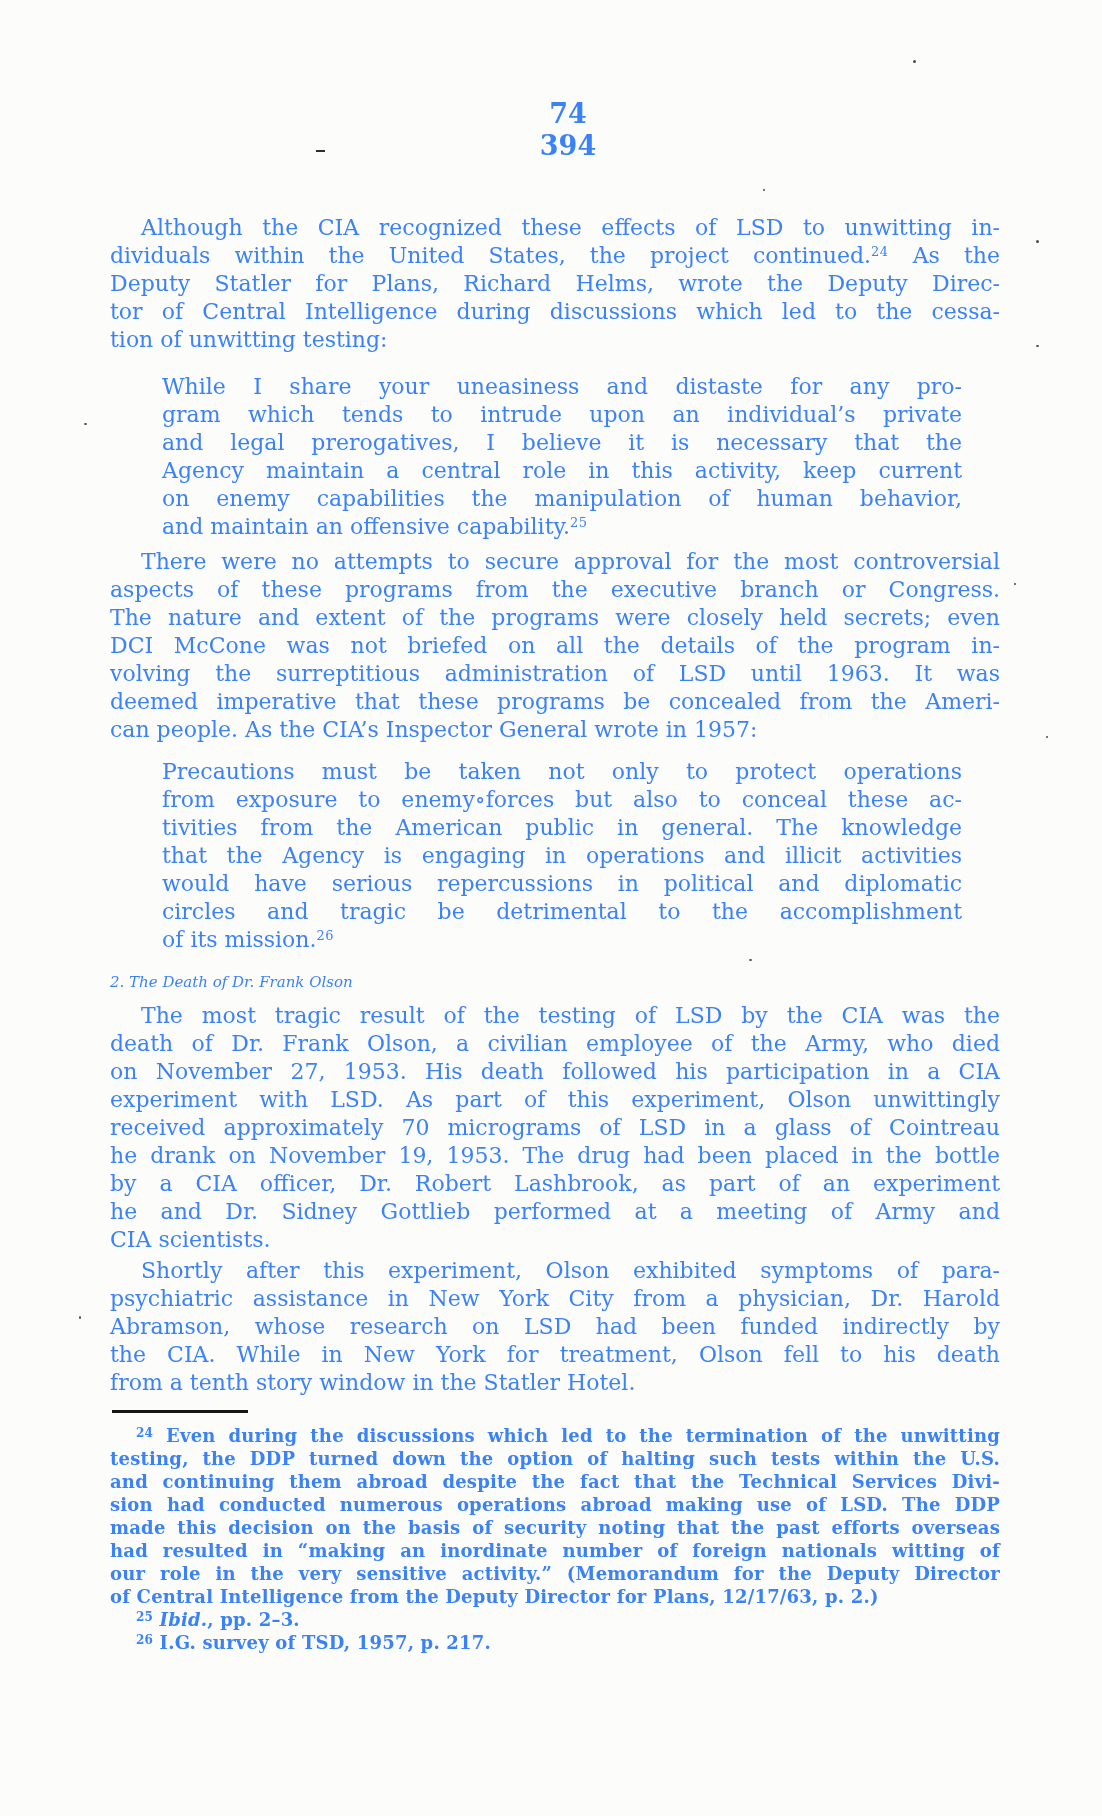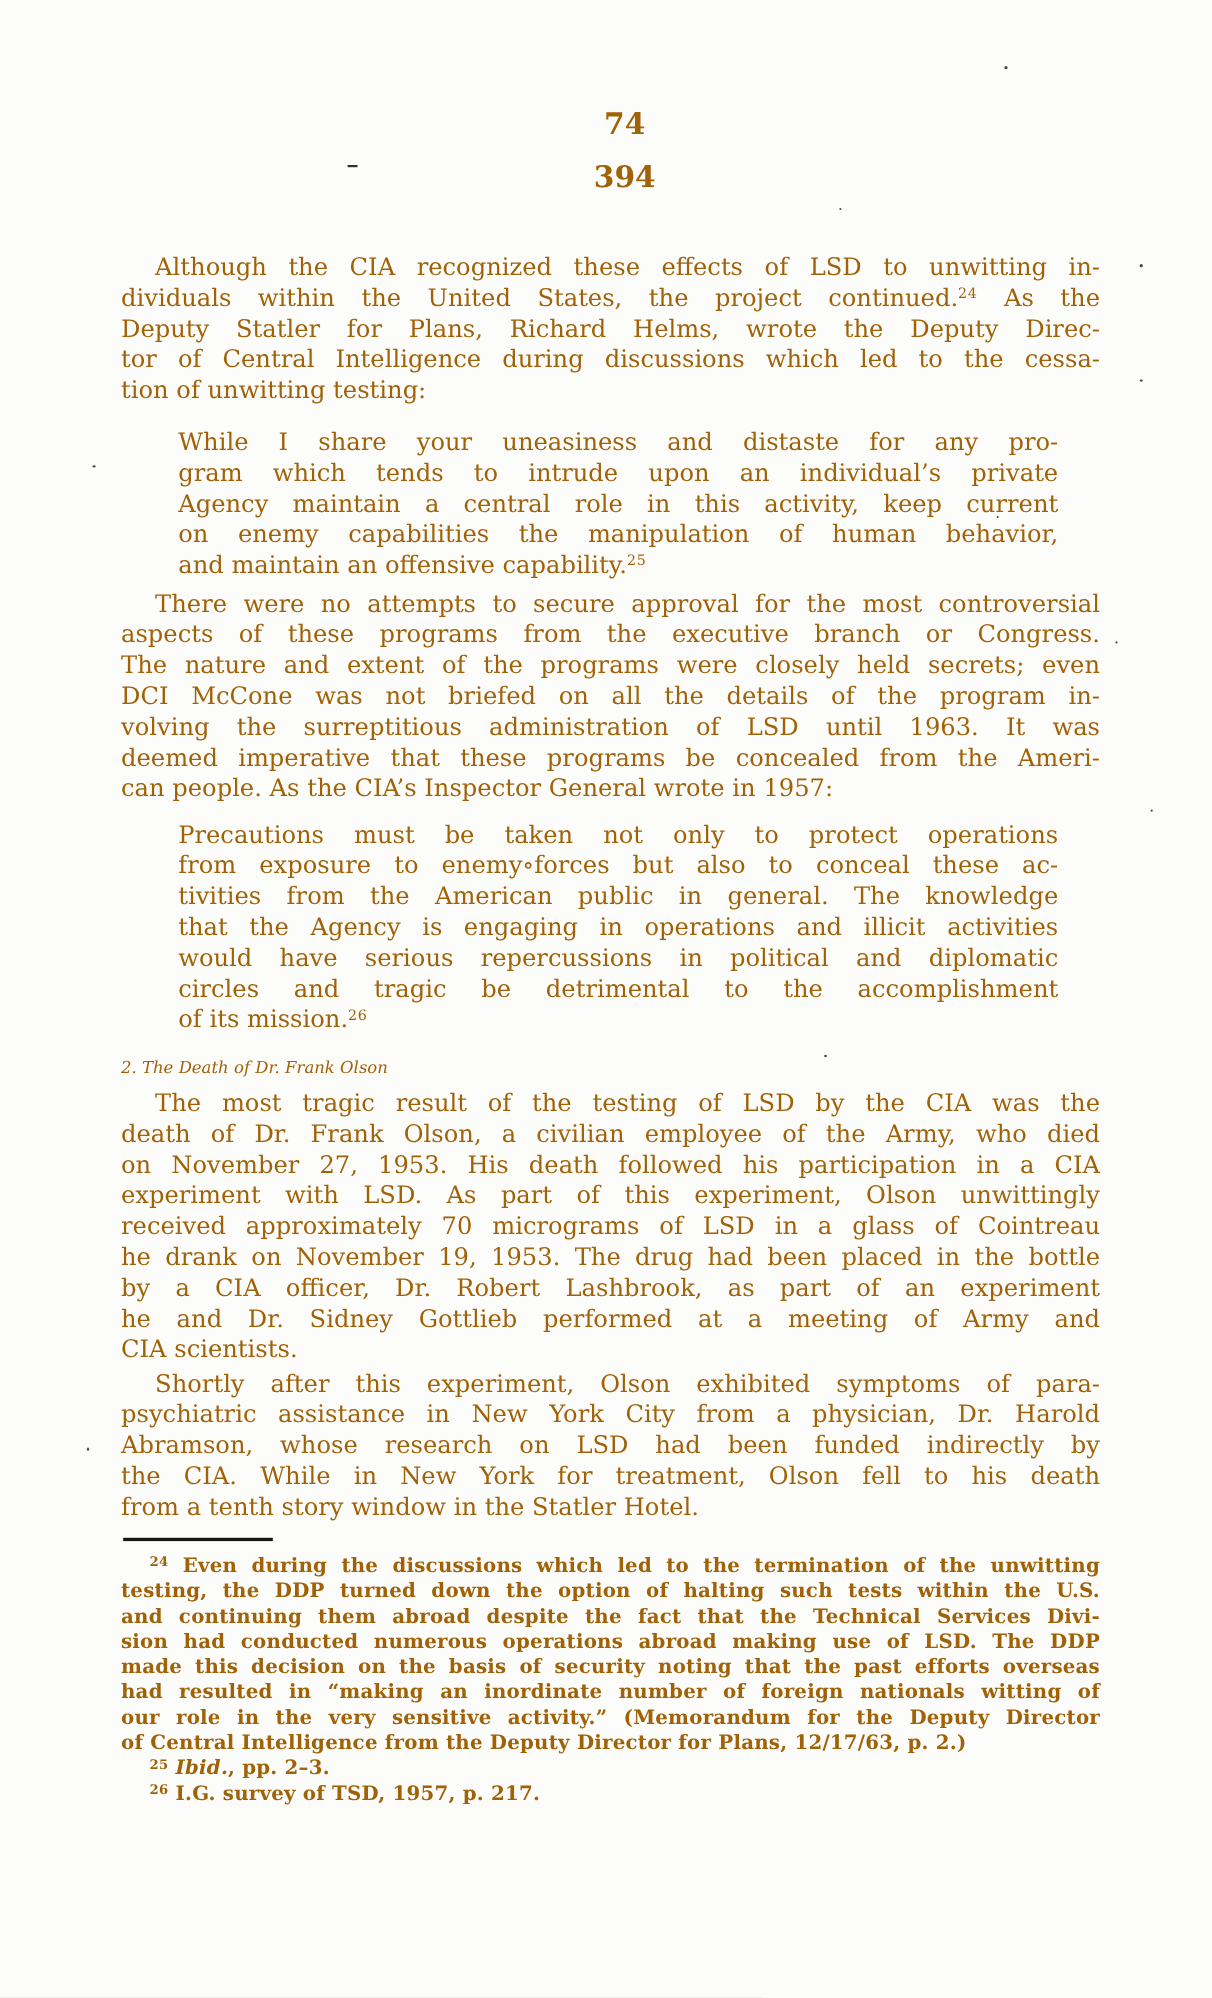--- a/index.html
+++ b/index.html
@@ -13,7 +13,7 @@
     height: 1816px;
     background: #fcfcfa;
     overflow: hidden;
-    color: #a16207;
+    color: #3b82f6;
     font-family: "DejaVu Serif", "Liberation Serif", serif;
   }
   #doc-body {

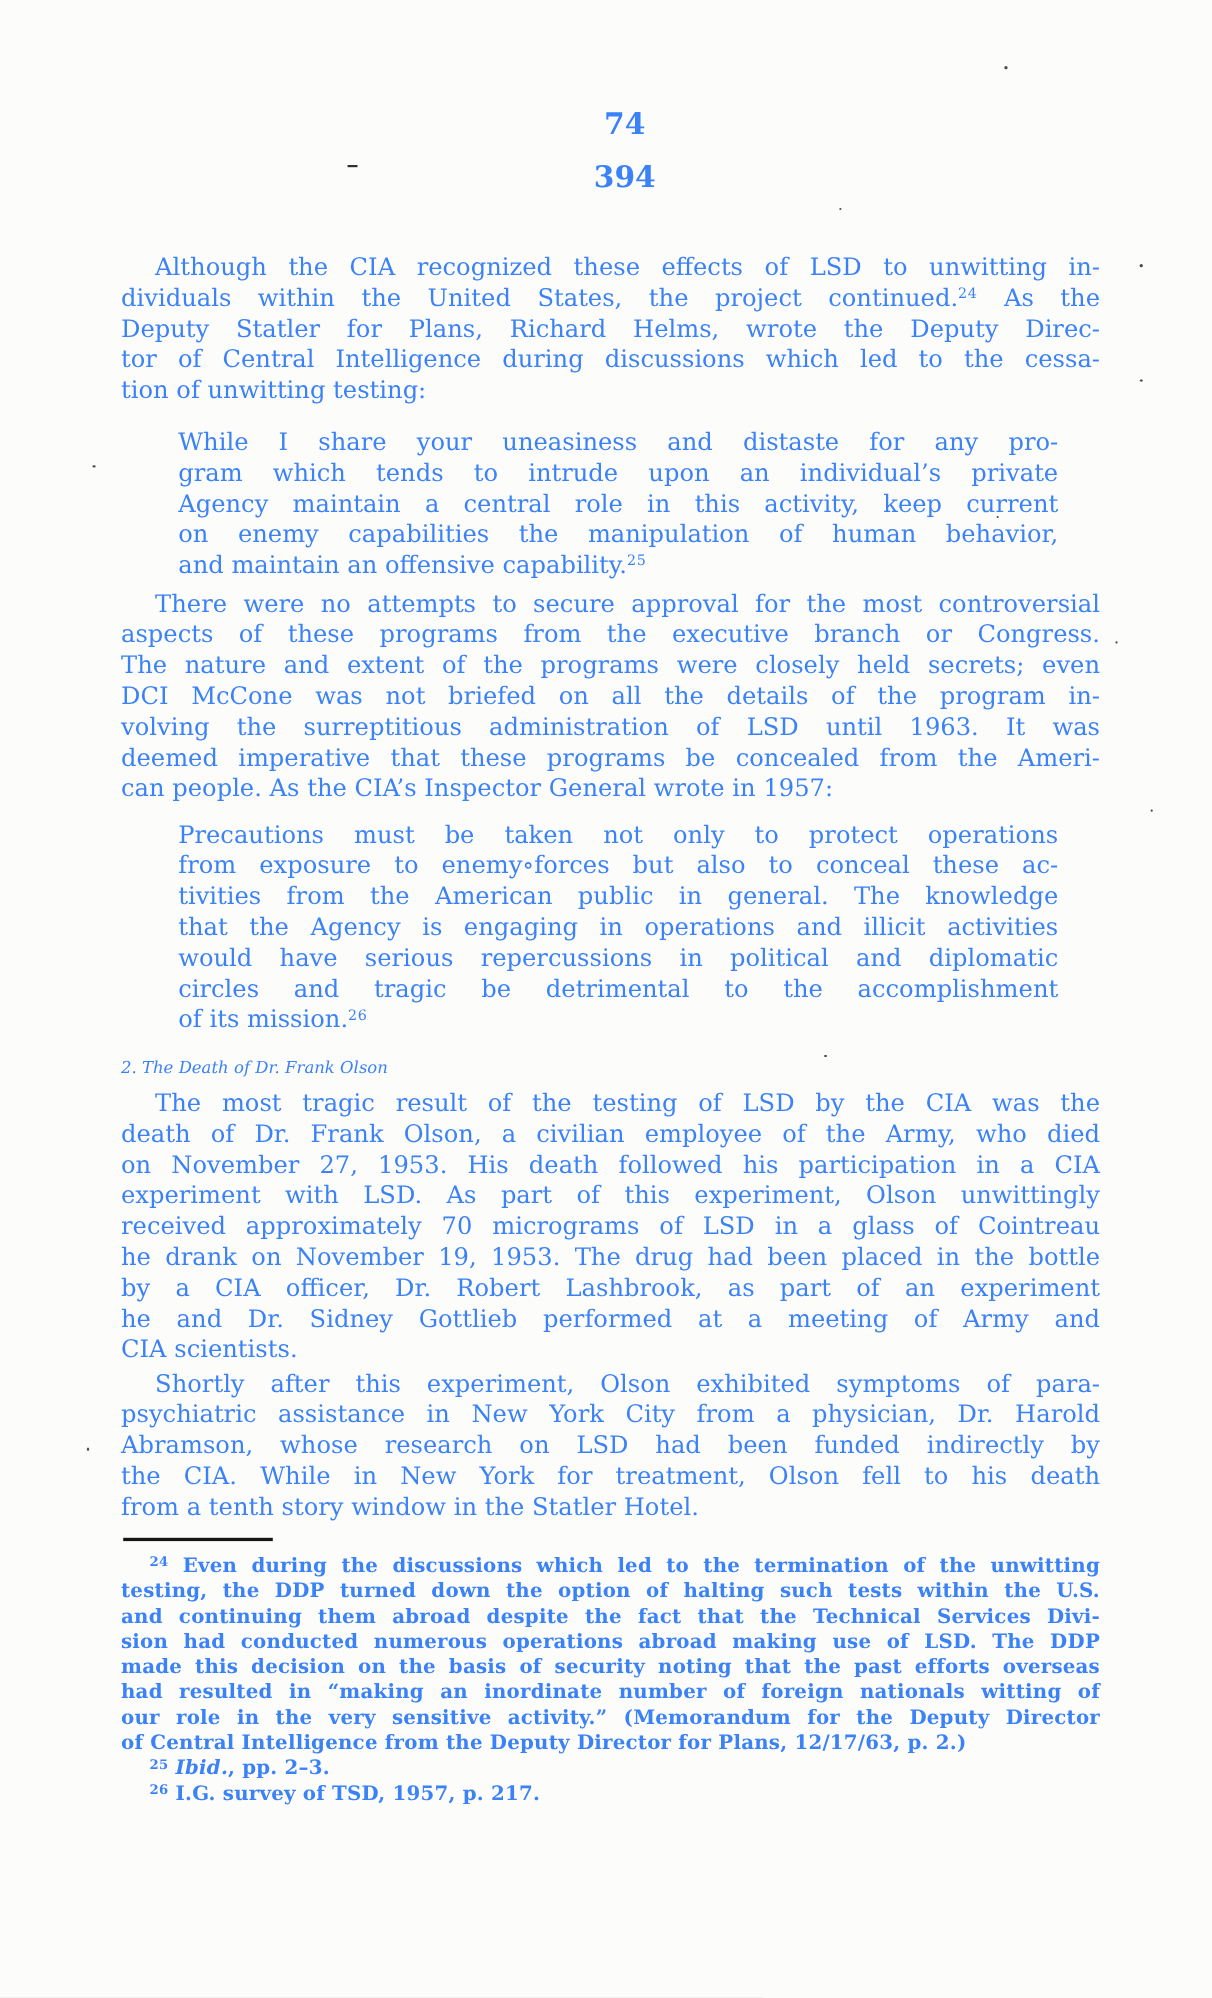--- a/index.html
+++ b/index.html
@@ -30,7 +30,7 @@
     font-weight: bold;
   }
   #pn-folio { margin-top: 98px; }
-  #pn-report { margin-top: 16px; }
+  #pn-report { }
 
   .block { margin: 0; }
   .line {

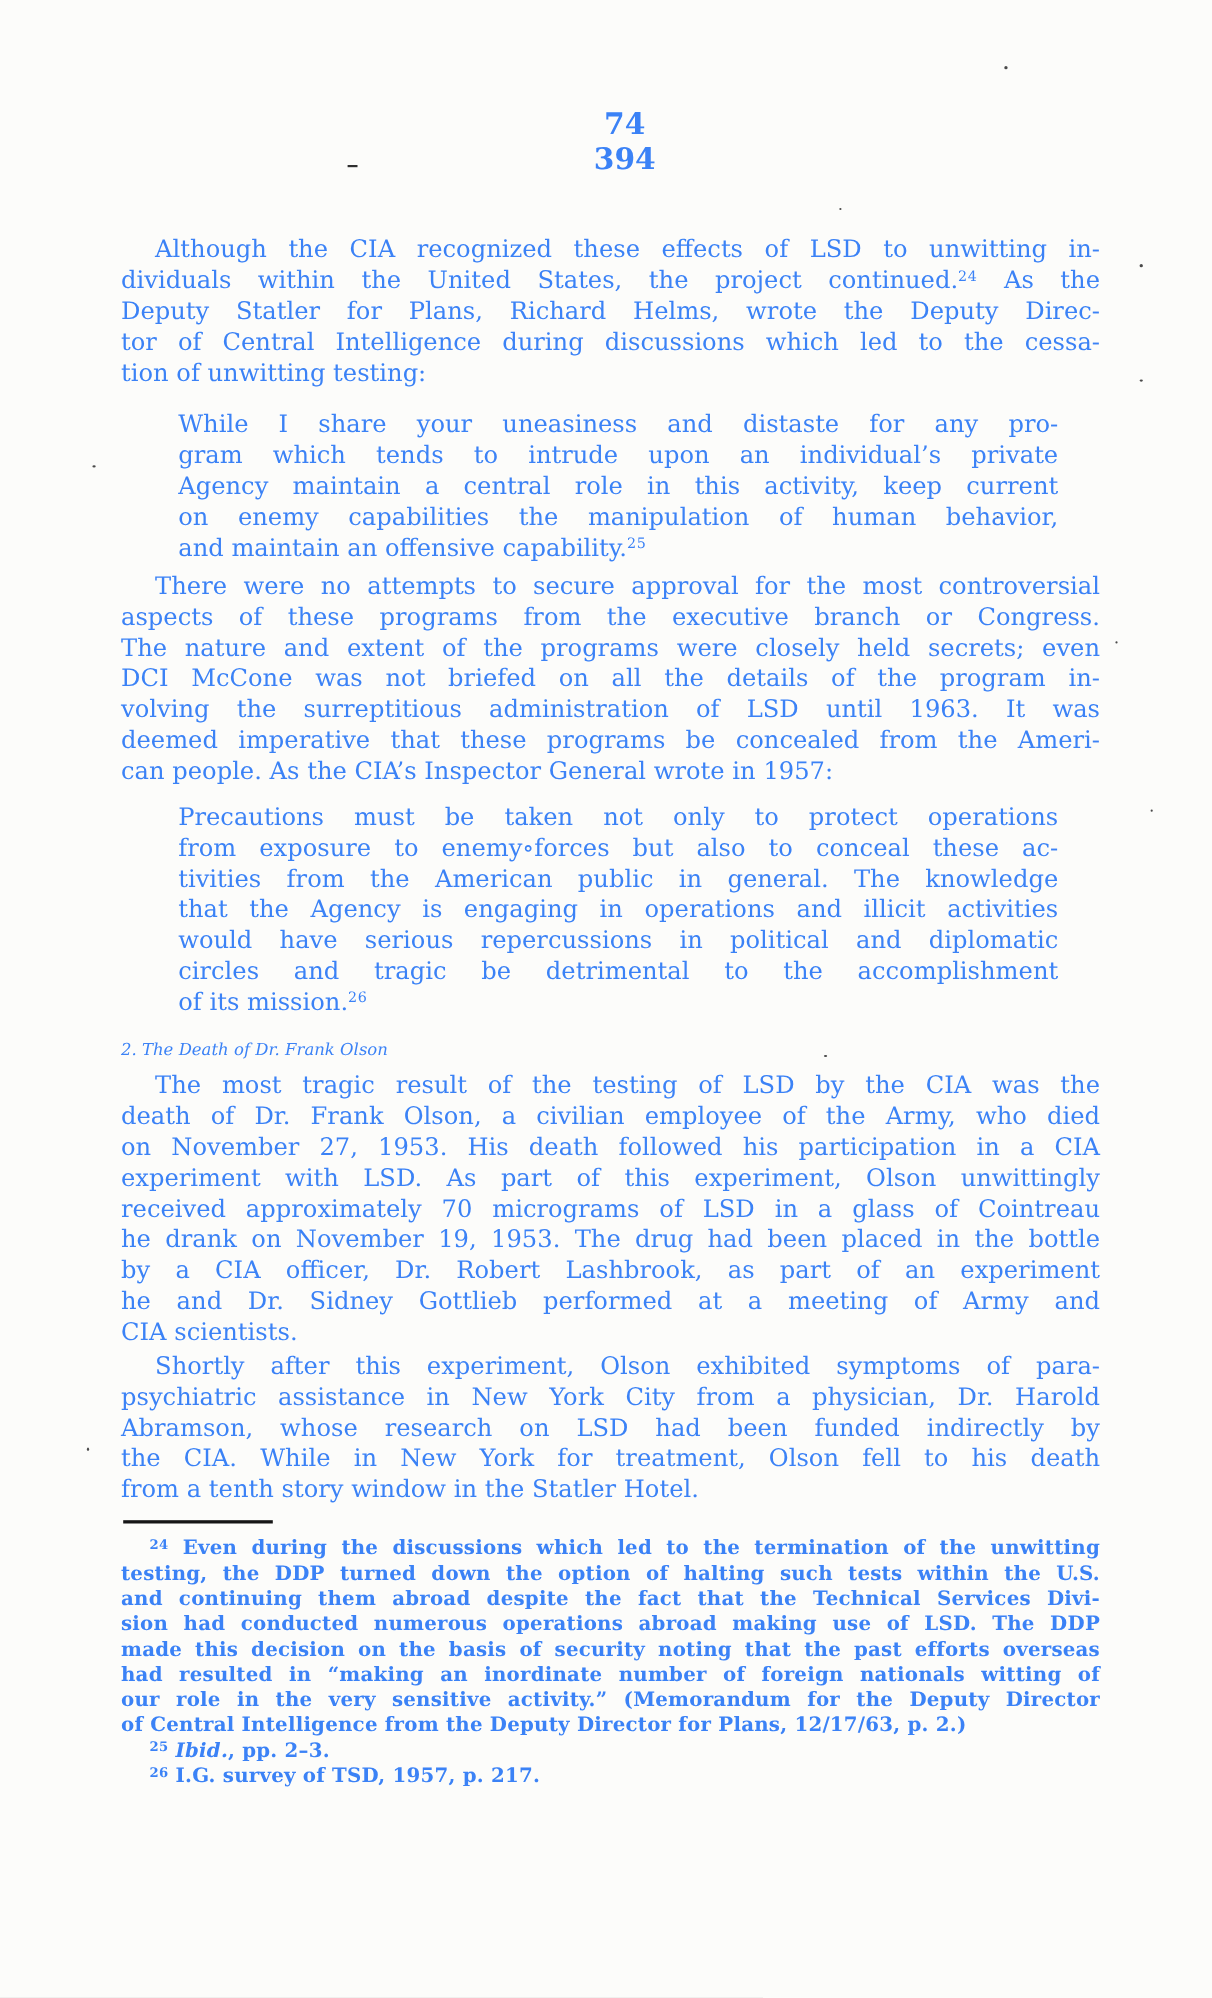--- a/index.html
+++ b/index.html
@@ -129,6 +129,7 @@
         <div class="block quote">
           <div class="line">While I share your uneasiness and distaste for any pro-</div>
           <div class="line">gram which tends to intrude upon an individual’s private</div>
+          <div class="line">and legal prerogatives, I believe it is necessary that the</div>
           <div class="line">Agency maintain a central role in this activity, keep current</div>
           <div class="line">on enemy capabilities the manipulation of human behavior,</div>
           <div class="line last">and maintain an offensive capability.<sup>25</sup></div>

